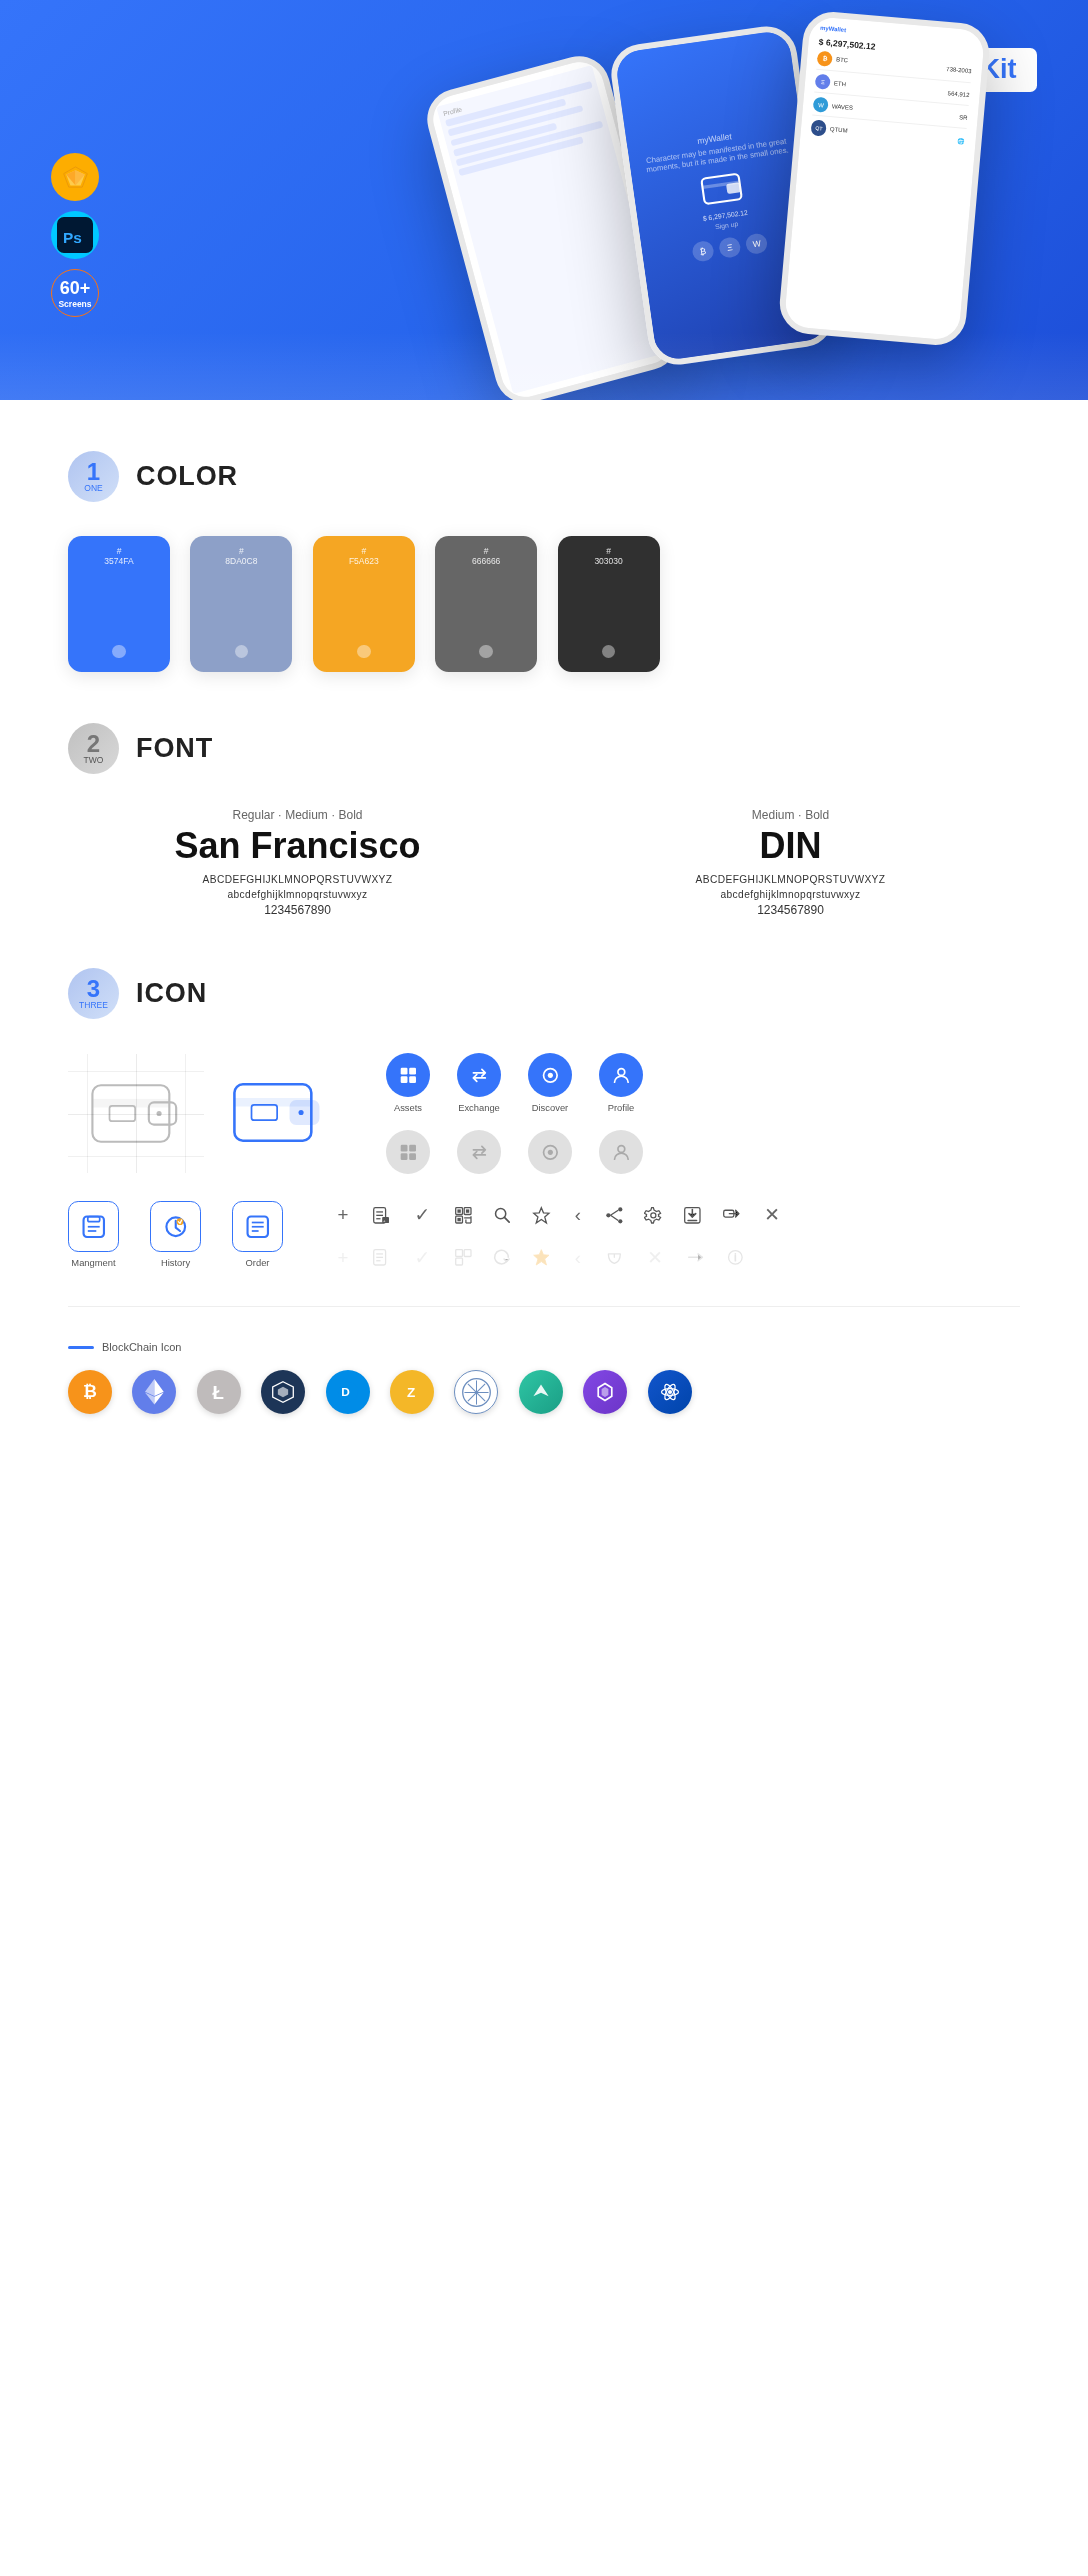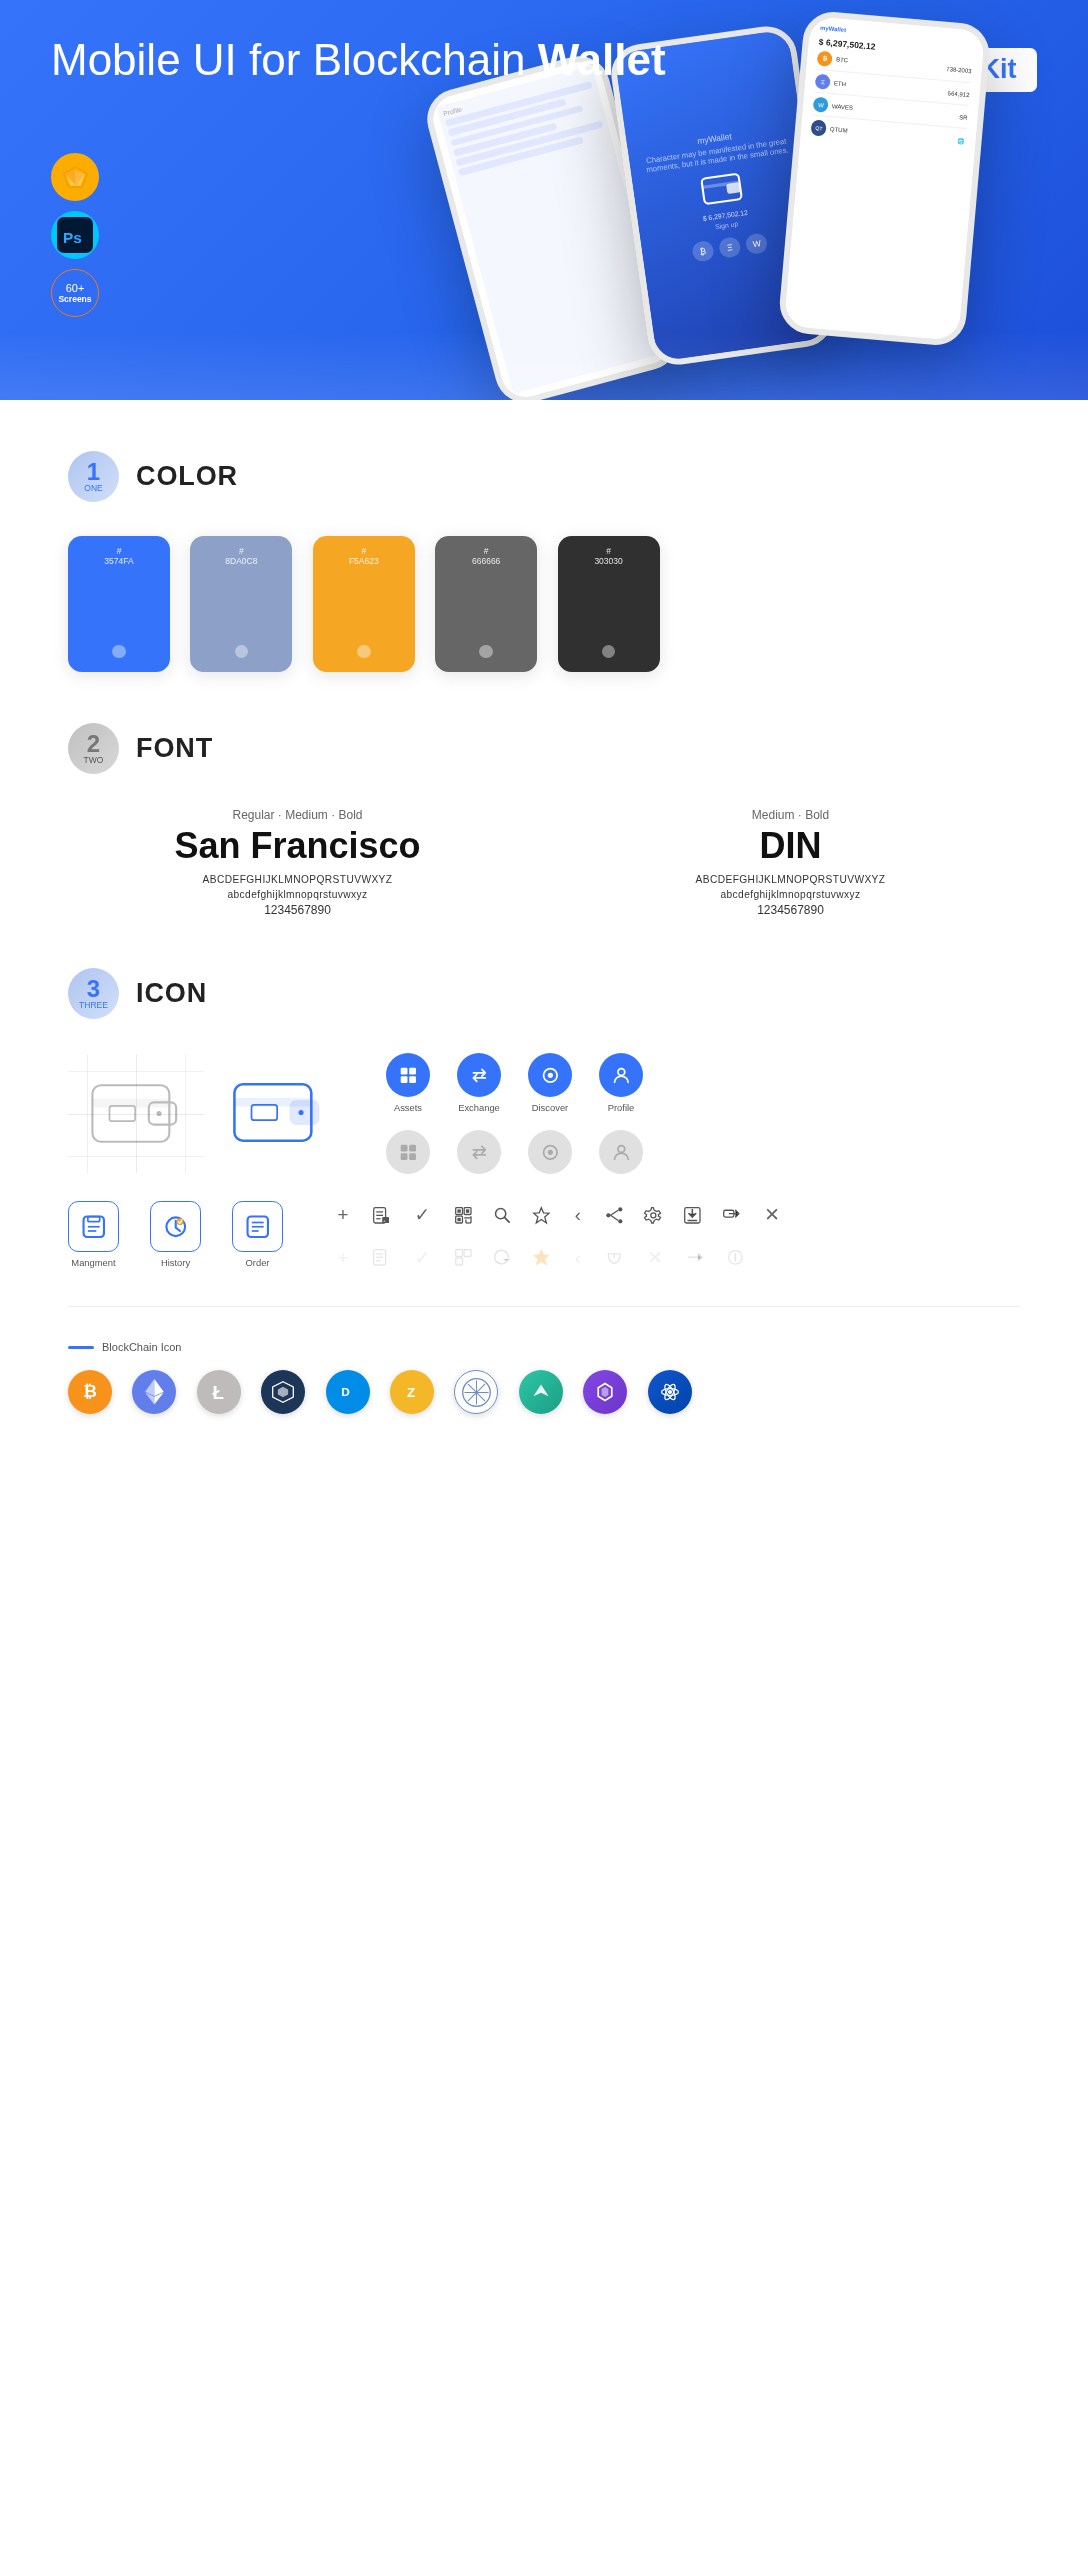--- a/index.html
+++ b/index.html
@@ -339,11 +339,6 @@
 <body>
 
 <div class="hero">
-  <div class="hero-text">
-    <div class="hero-title">
-      <span>Mobile UI for Blockchain </span><strong>Wallet</strong>
-    </div>
-  </div>
 
   <div class="ui-kit-badge">UI Kit</div>
 

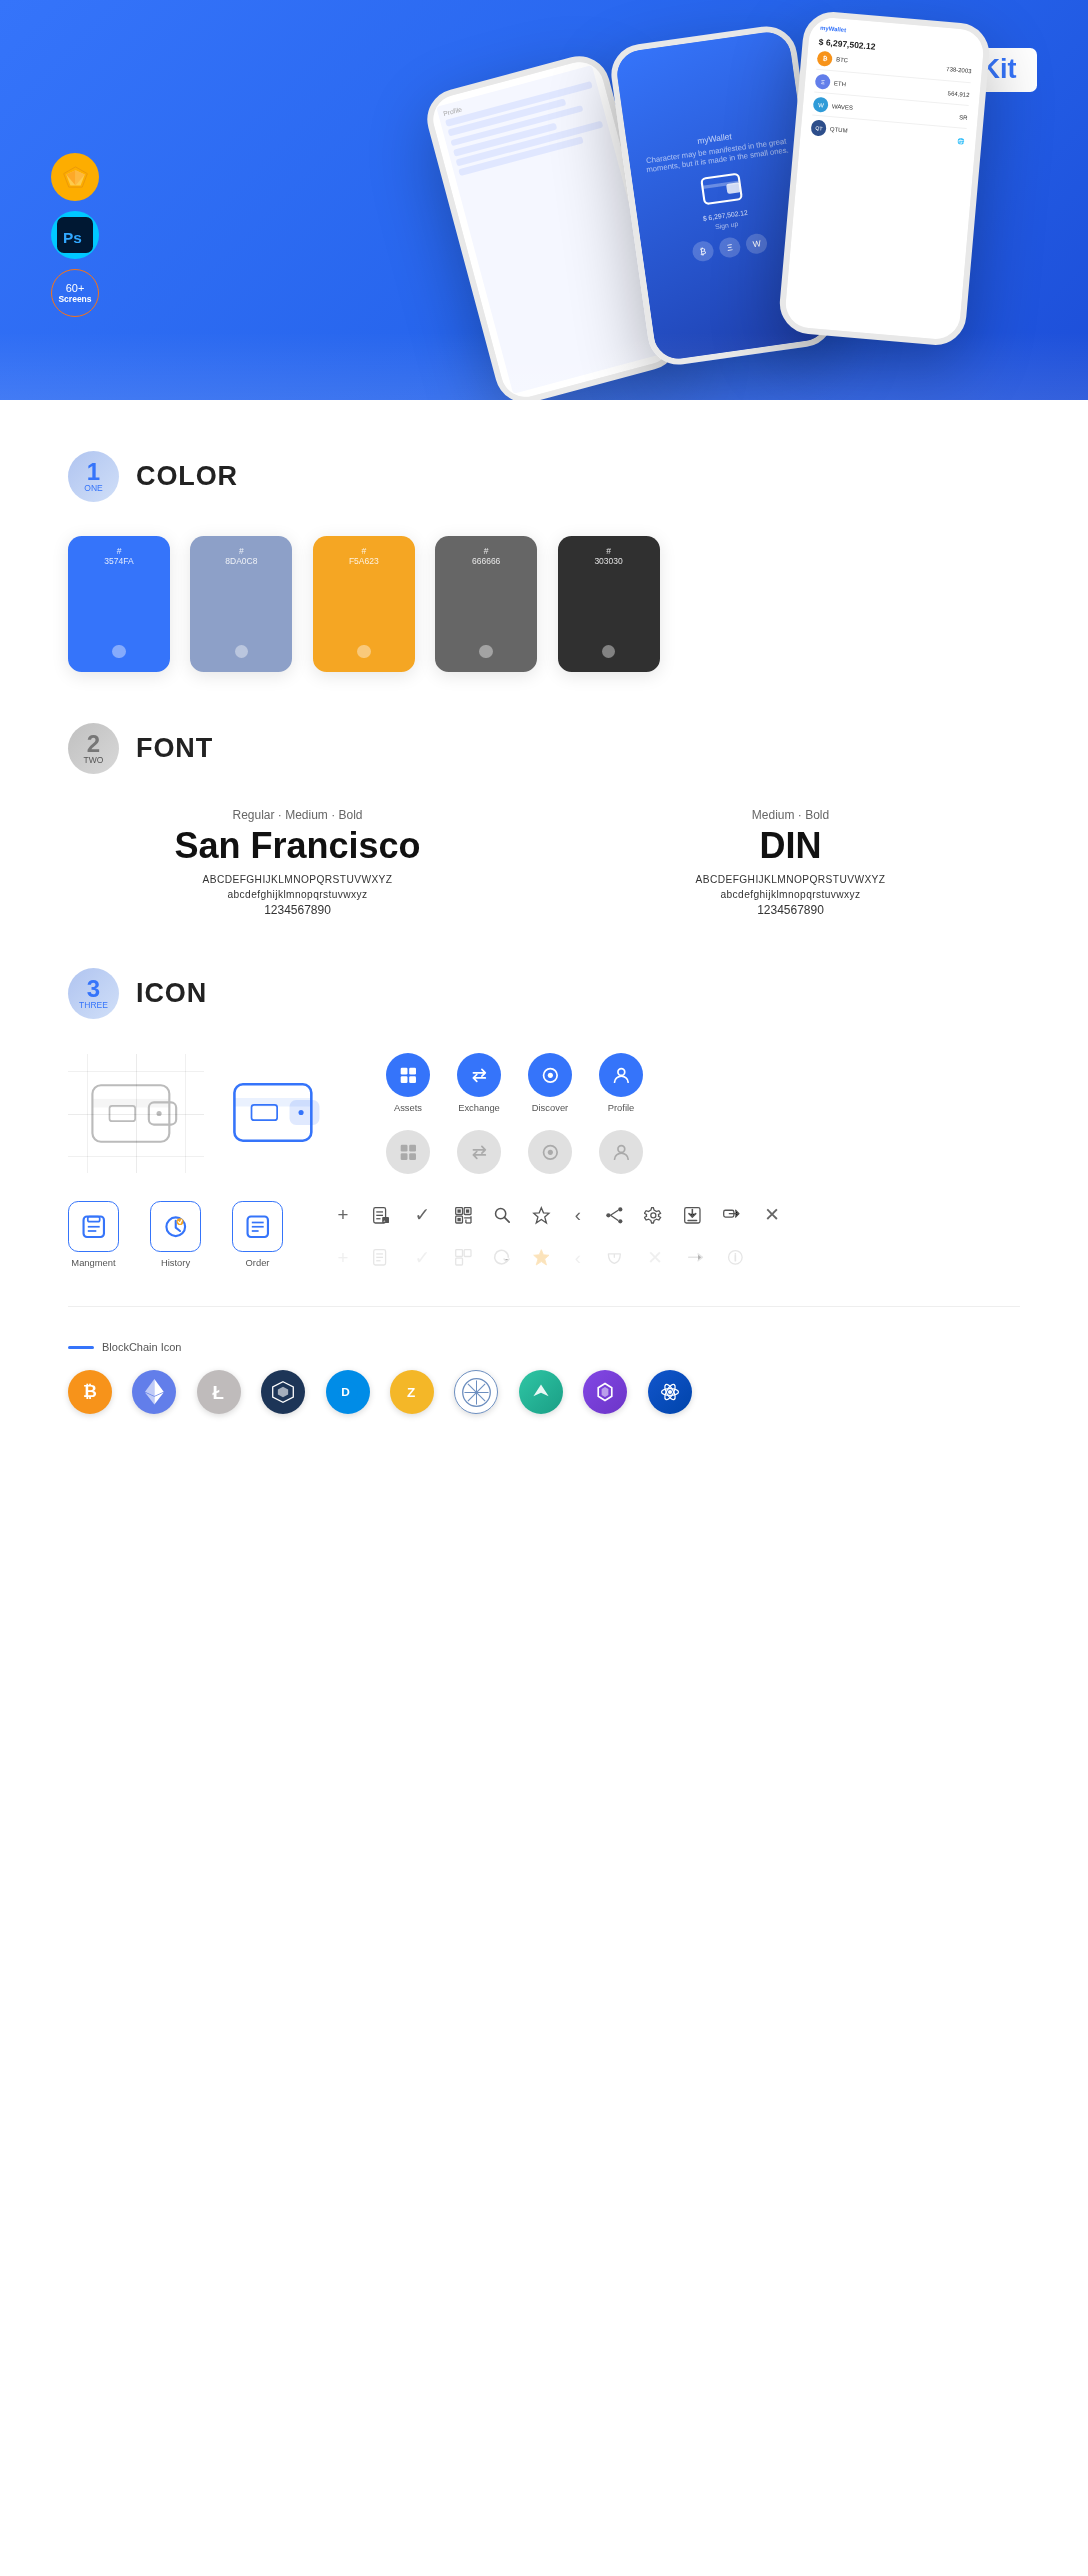--- a/index.html
+++ b/index.html
@@ -78,7 +78,7 @@
       font-size: 9.4px;
       font-weight: 700;
     }
-    .badge-screens .num { font-size: 11px; font-weight: 400; color: #fff; }
+    .badge-screens .num { font-size: 18px; font-weight: 700; color: #fff; }
 
     
     .phone-container {

